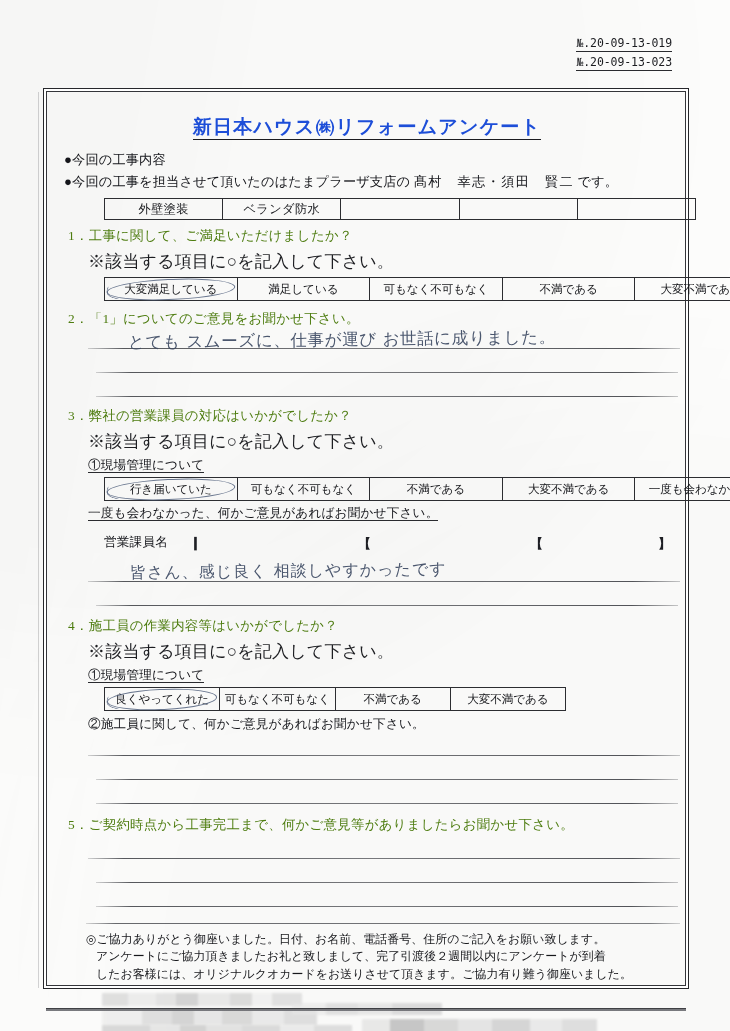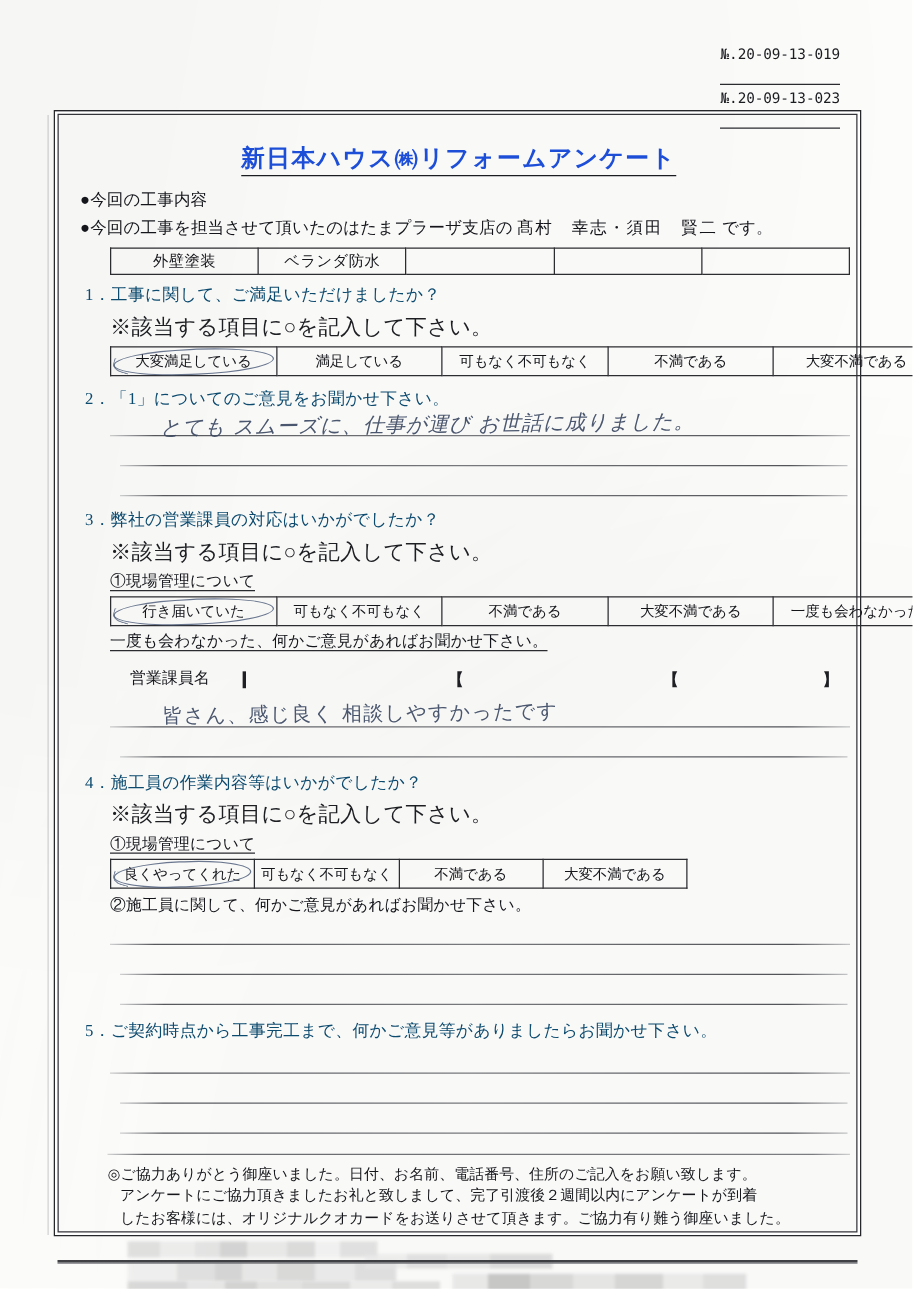--- a/index.html
+++ b/index.html
@@ -70,7 +70,7 @@
   }
   .doc-no {
     border-bottom: 1px solid #2a2b2f;
-    padding-bottom: 17px;
+    padding-bottom: 1px;
     margin-bottom: 3px;
     white-space: nowrap;
   }

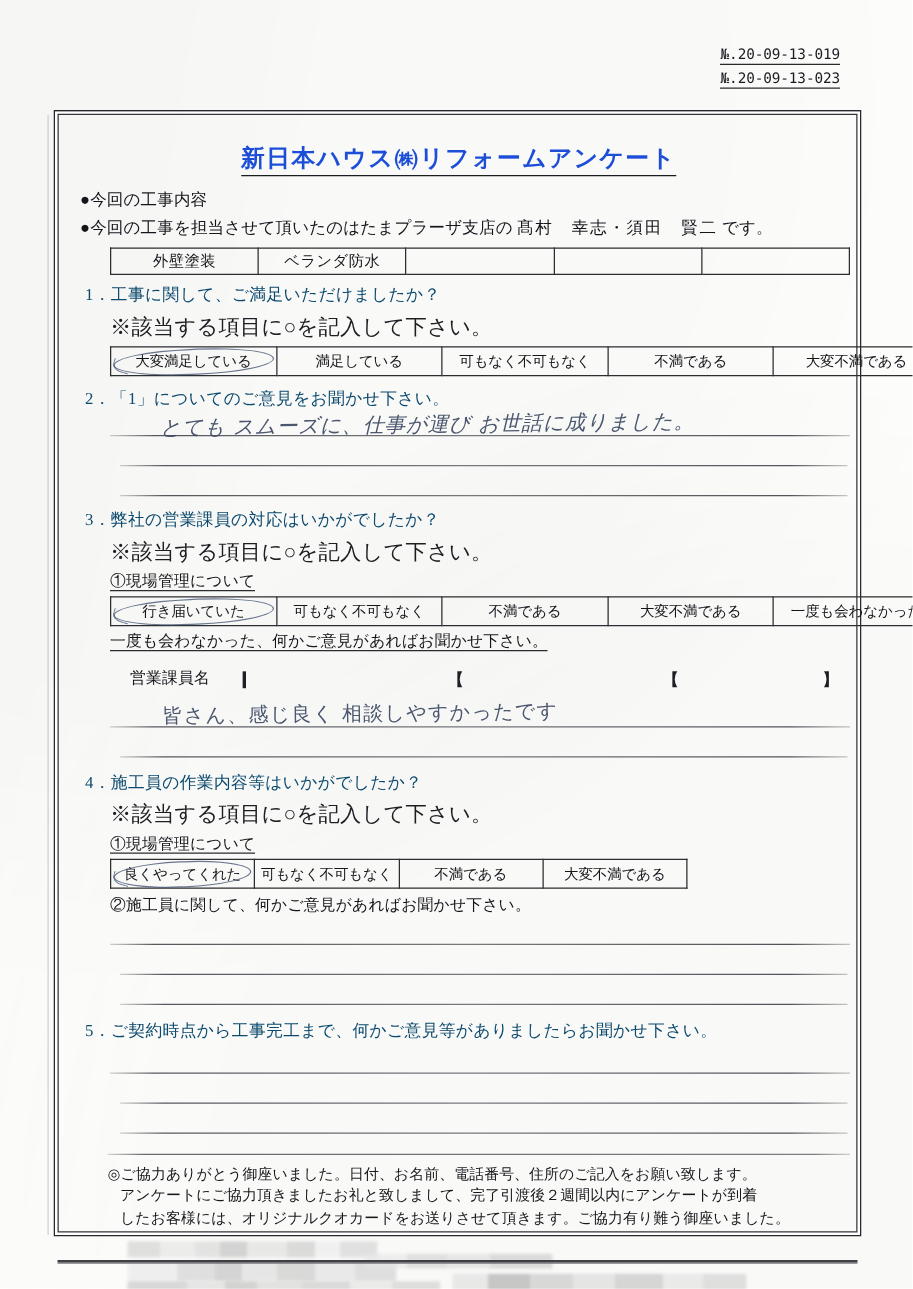--- a/index.html
+++ b/index.html
@@ -136,7 +136,7 @@
   .tbl {
     border-collapse: collapse;
     table-layout: fixed;
-    margin-left: 26px;
+    margin-left: 42px;
     background: transparent;
   }
   .tbl td {

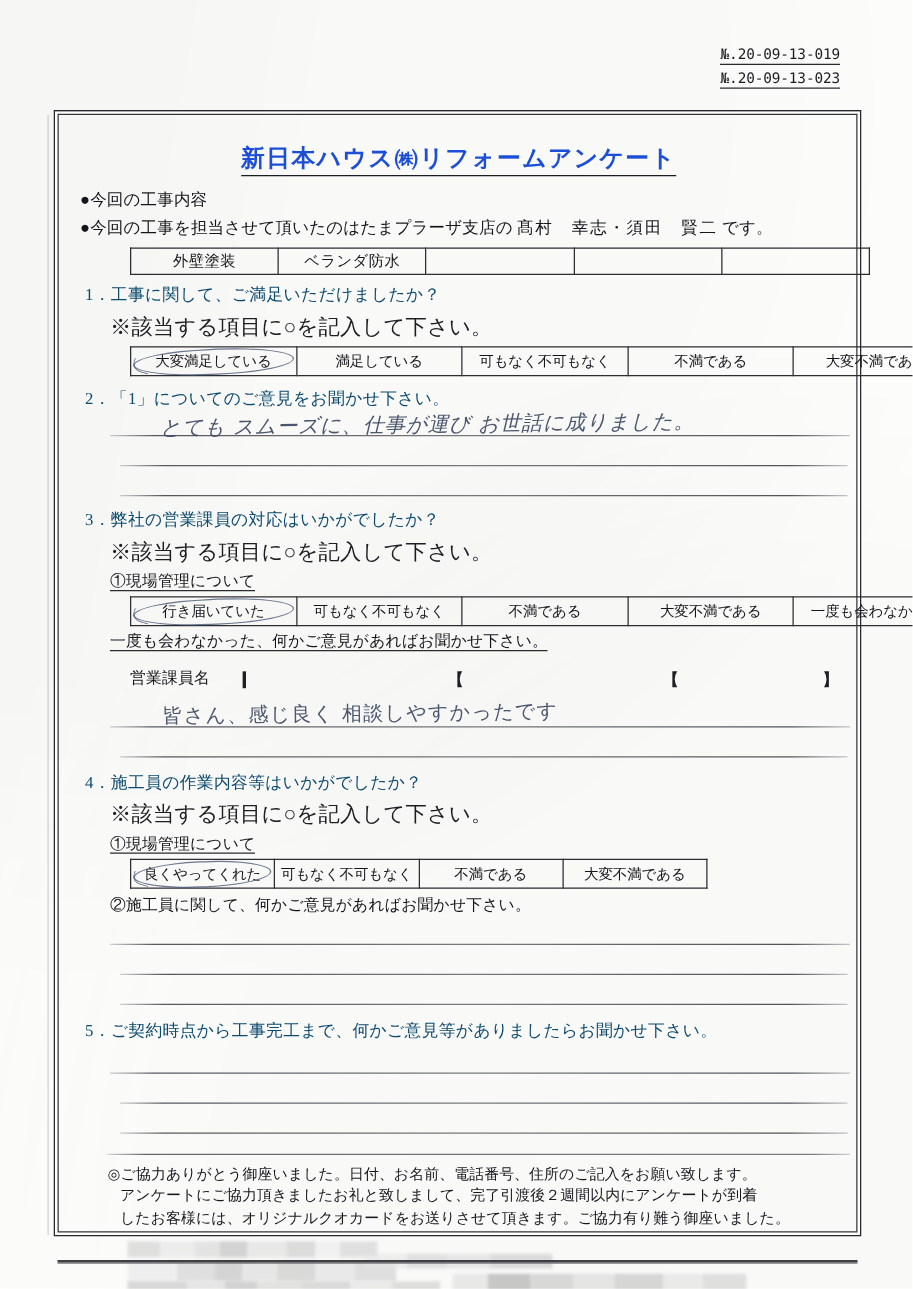--- a/index.html
+++ b/index.html
@@ -116,7 +116,7 @@
     font-size: 13.4px;
     letter-spacing: .3px;
     margin: 0 0 5px 6px;
-    color: #0c4a6e;
+    color: #4d7c0f;
   }
   .note {
     font-size: 17px;

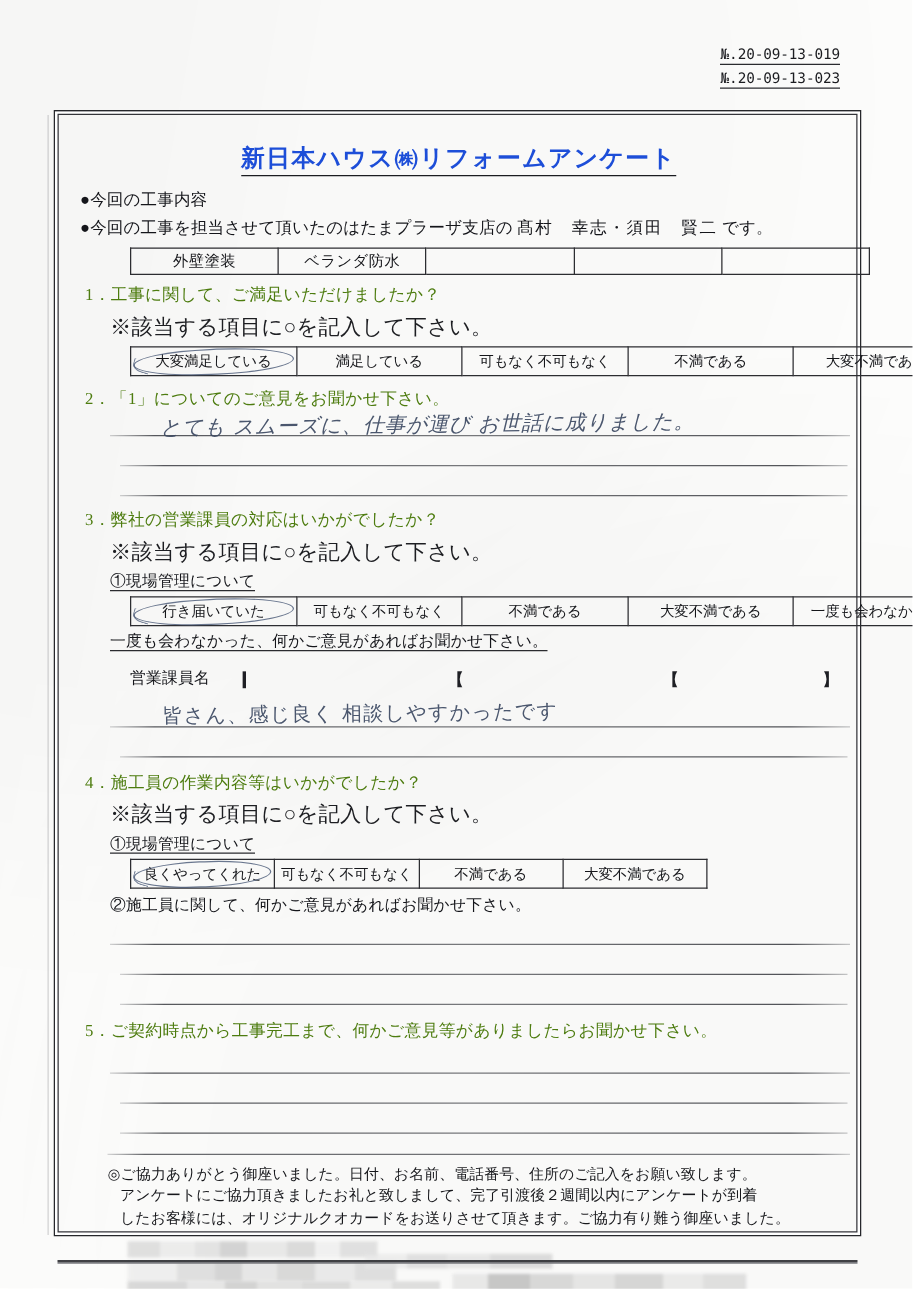--- a/index.html
+++ b/index.html
@@ -324,7 +324,7 @@
       <div class="qline" style="margin-top:9px;">
         <span>2．</span><span>「1」についてのご意見をお聞かせ下さい。</span>
       </div>
-      <div class="rules" style="position:relative;margin-top:20px;font-style:italic;">
+      <div class="rules" style="position:relative;margin-top:20px;">
         <div class="hand a2" style="top:-19px;">とても スムーズに、仕事が運び お世話に成りました。</div>
         <div class="rule w592"></div>
         <div class="rule w582" style="margin-left:8px;"></div>

